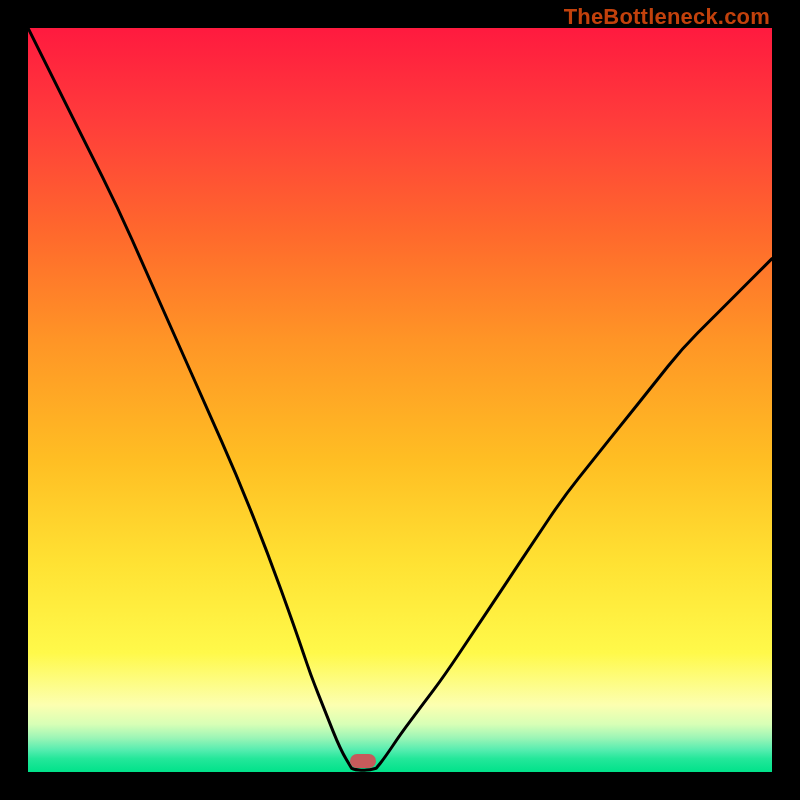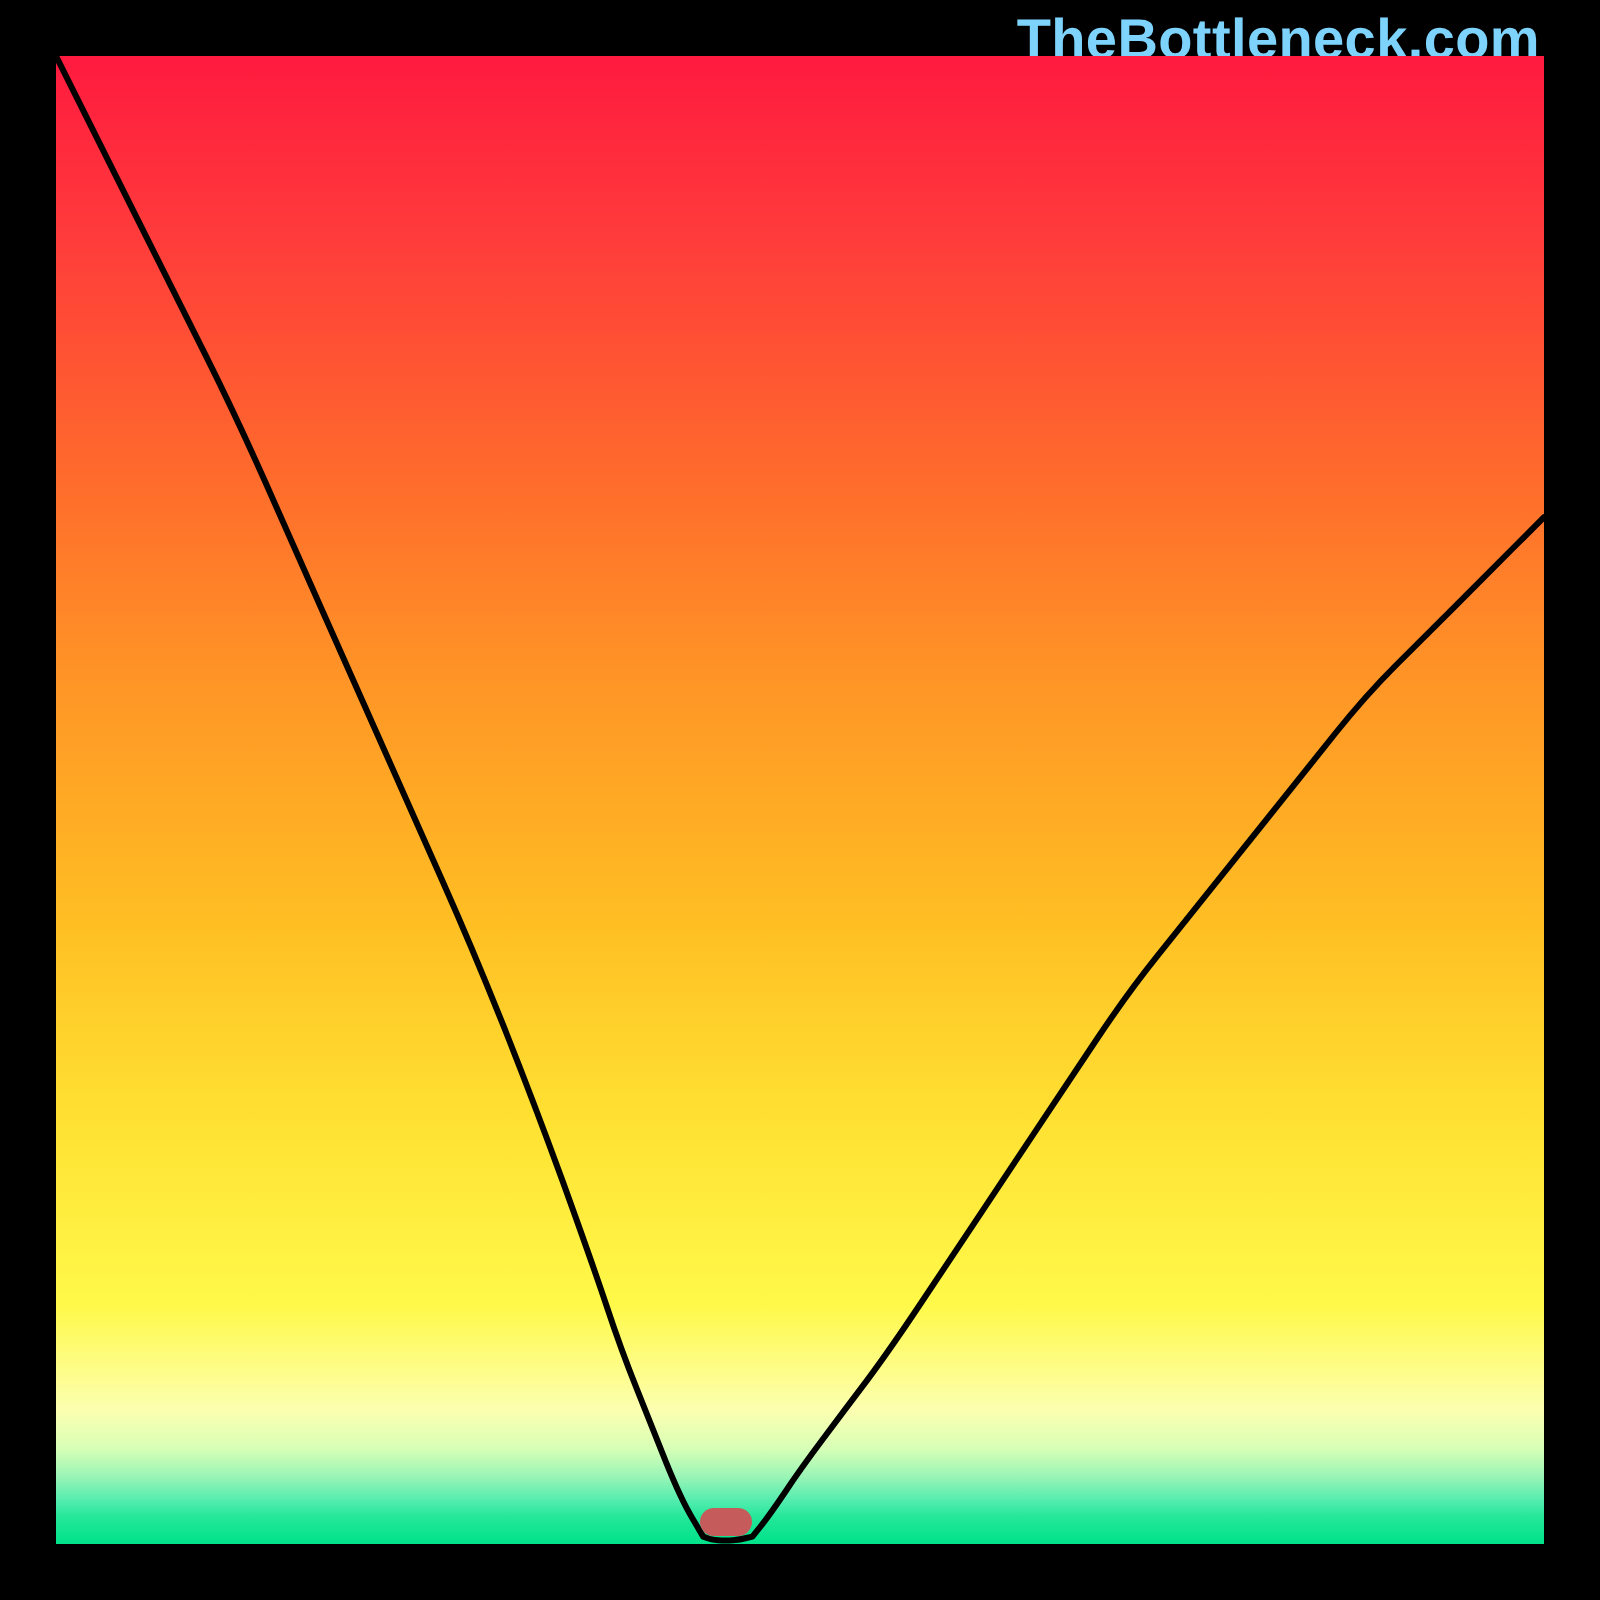--- a/index.html
+++ b/index.html
@@ -61,12 +61,11 @@
     position: absolute;
     top: 4px;
     right: 30px;
-    color: #7dd3fc;
-    font-size: 28px;
+    color: #c2410c;
+    font-size: 22px;
     font-weight: 600;
     letter-spacing: 0.2px;
     user-select: none;
-    text-decoration: underline;
   }
 </style>
 </head>

